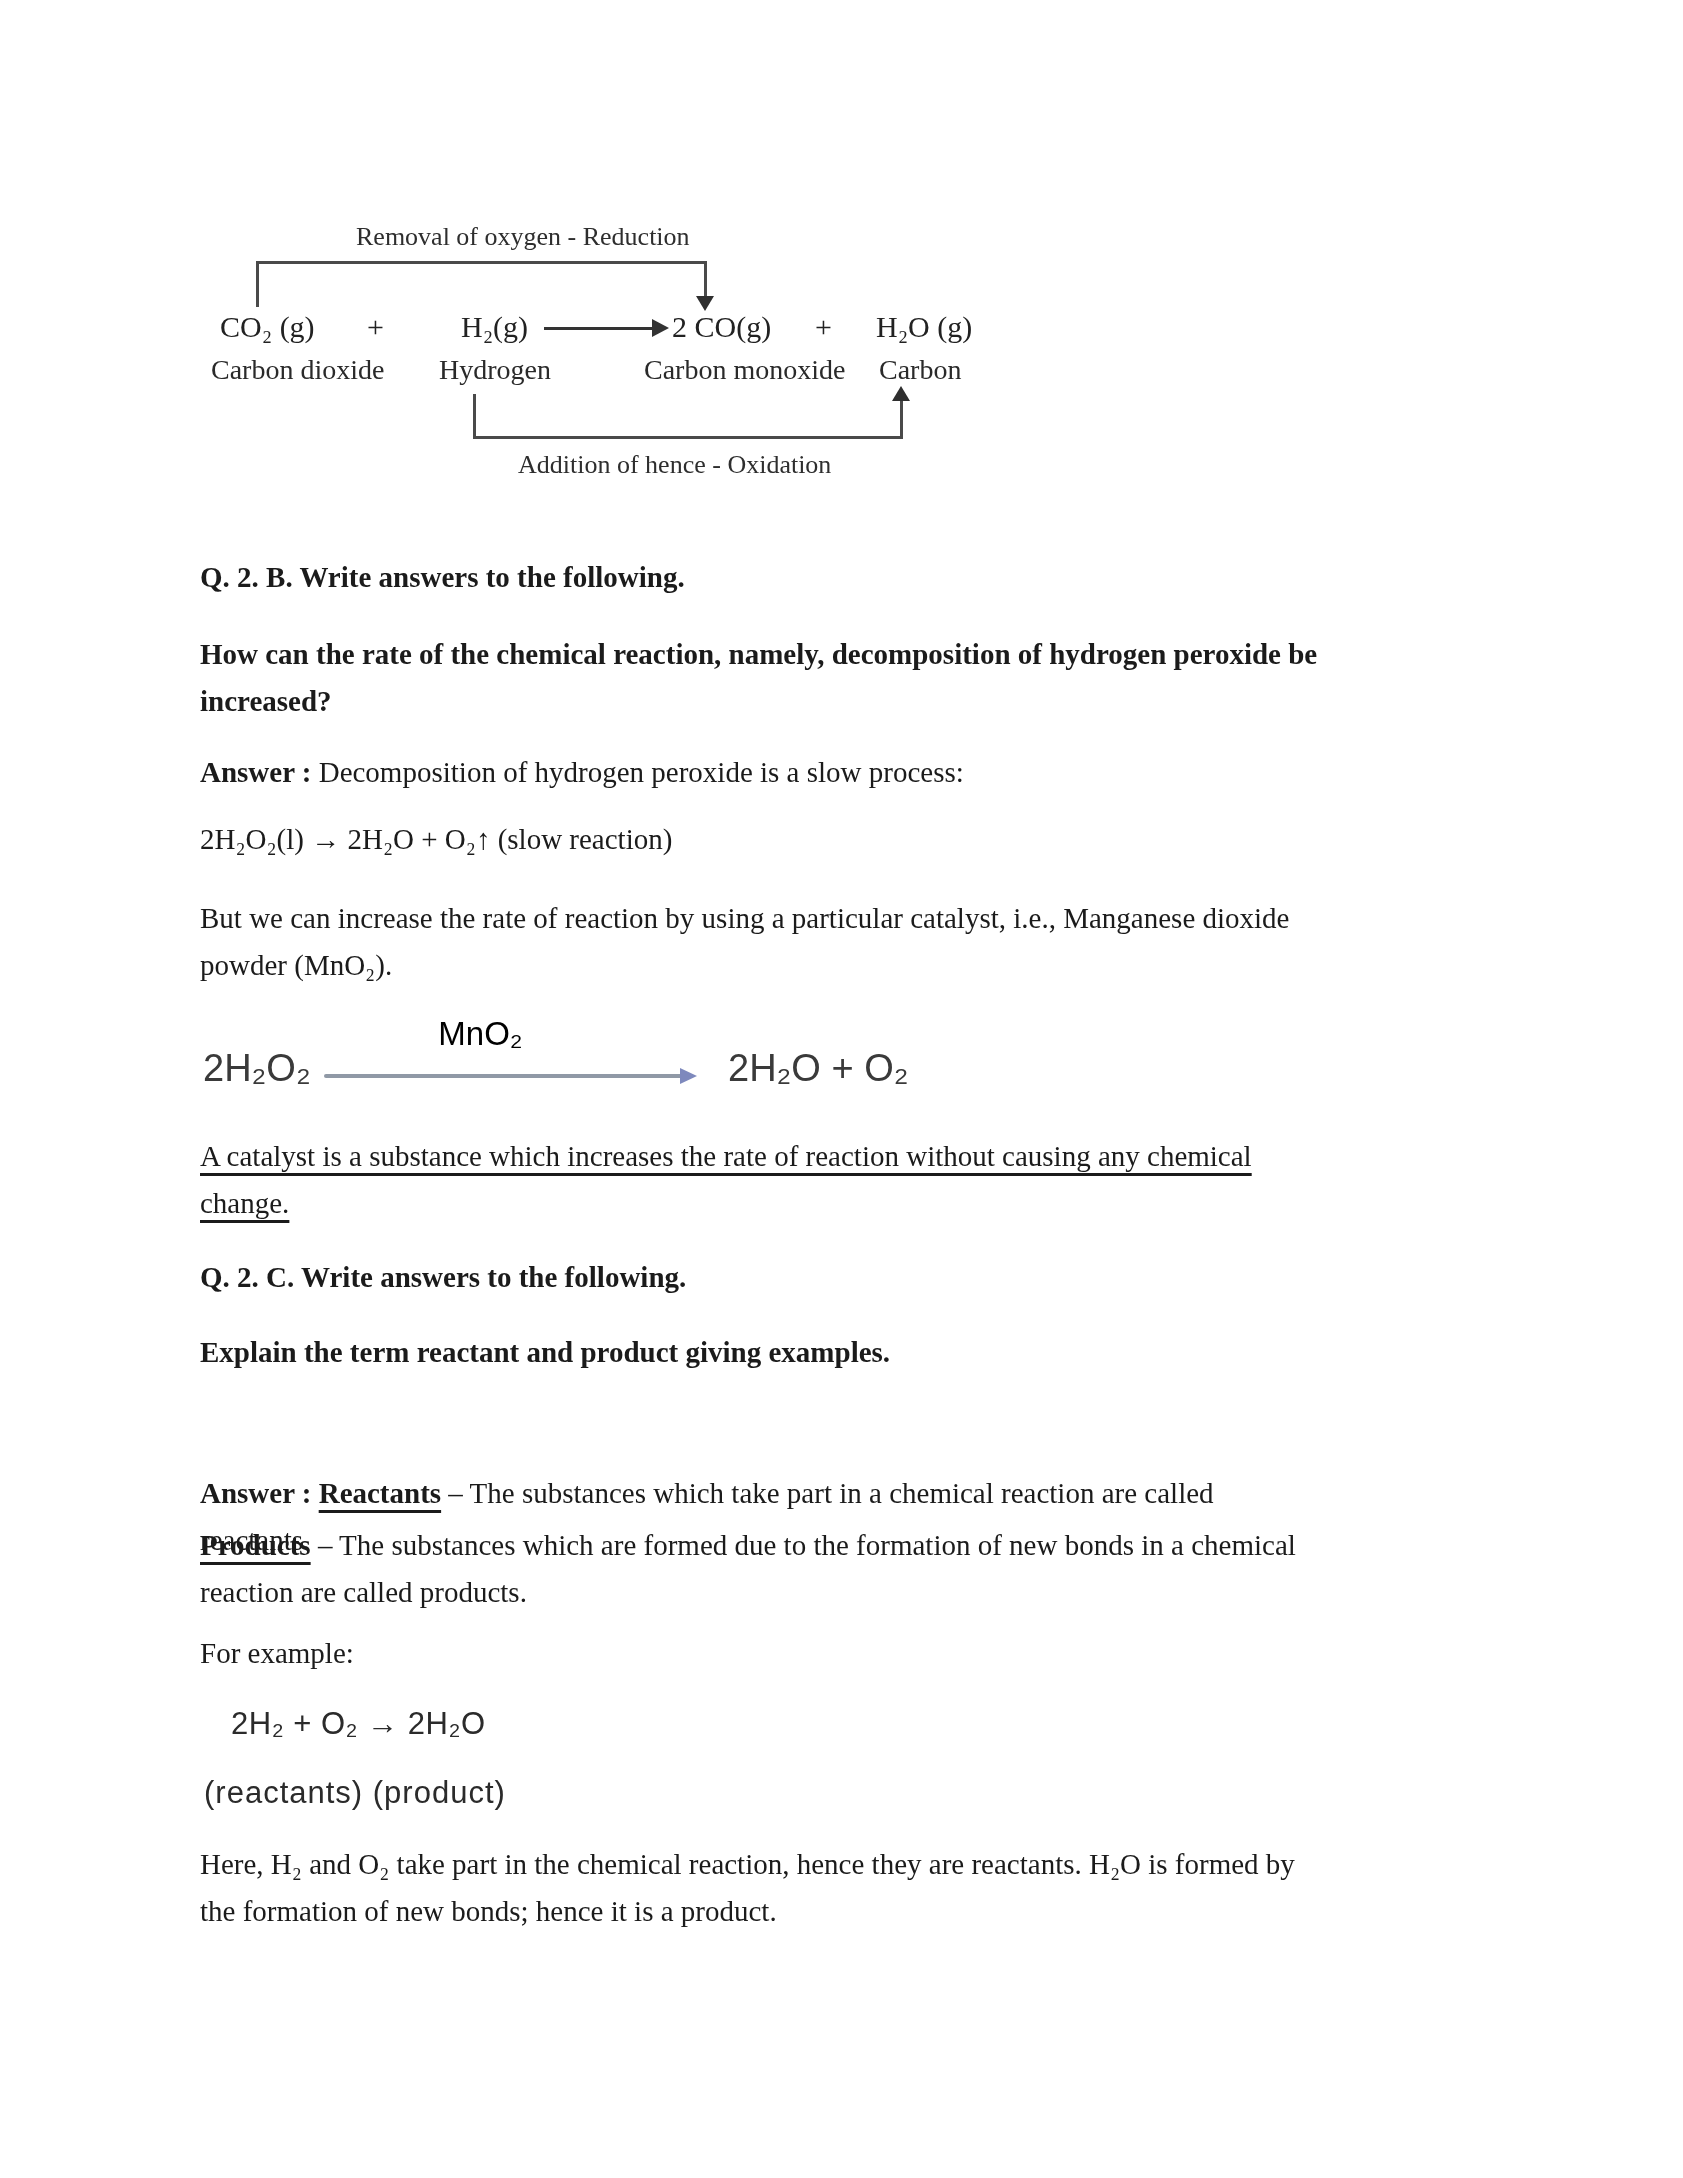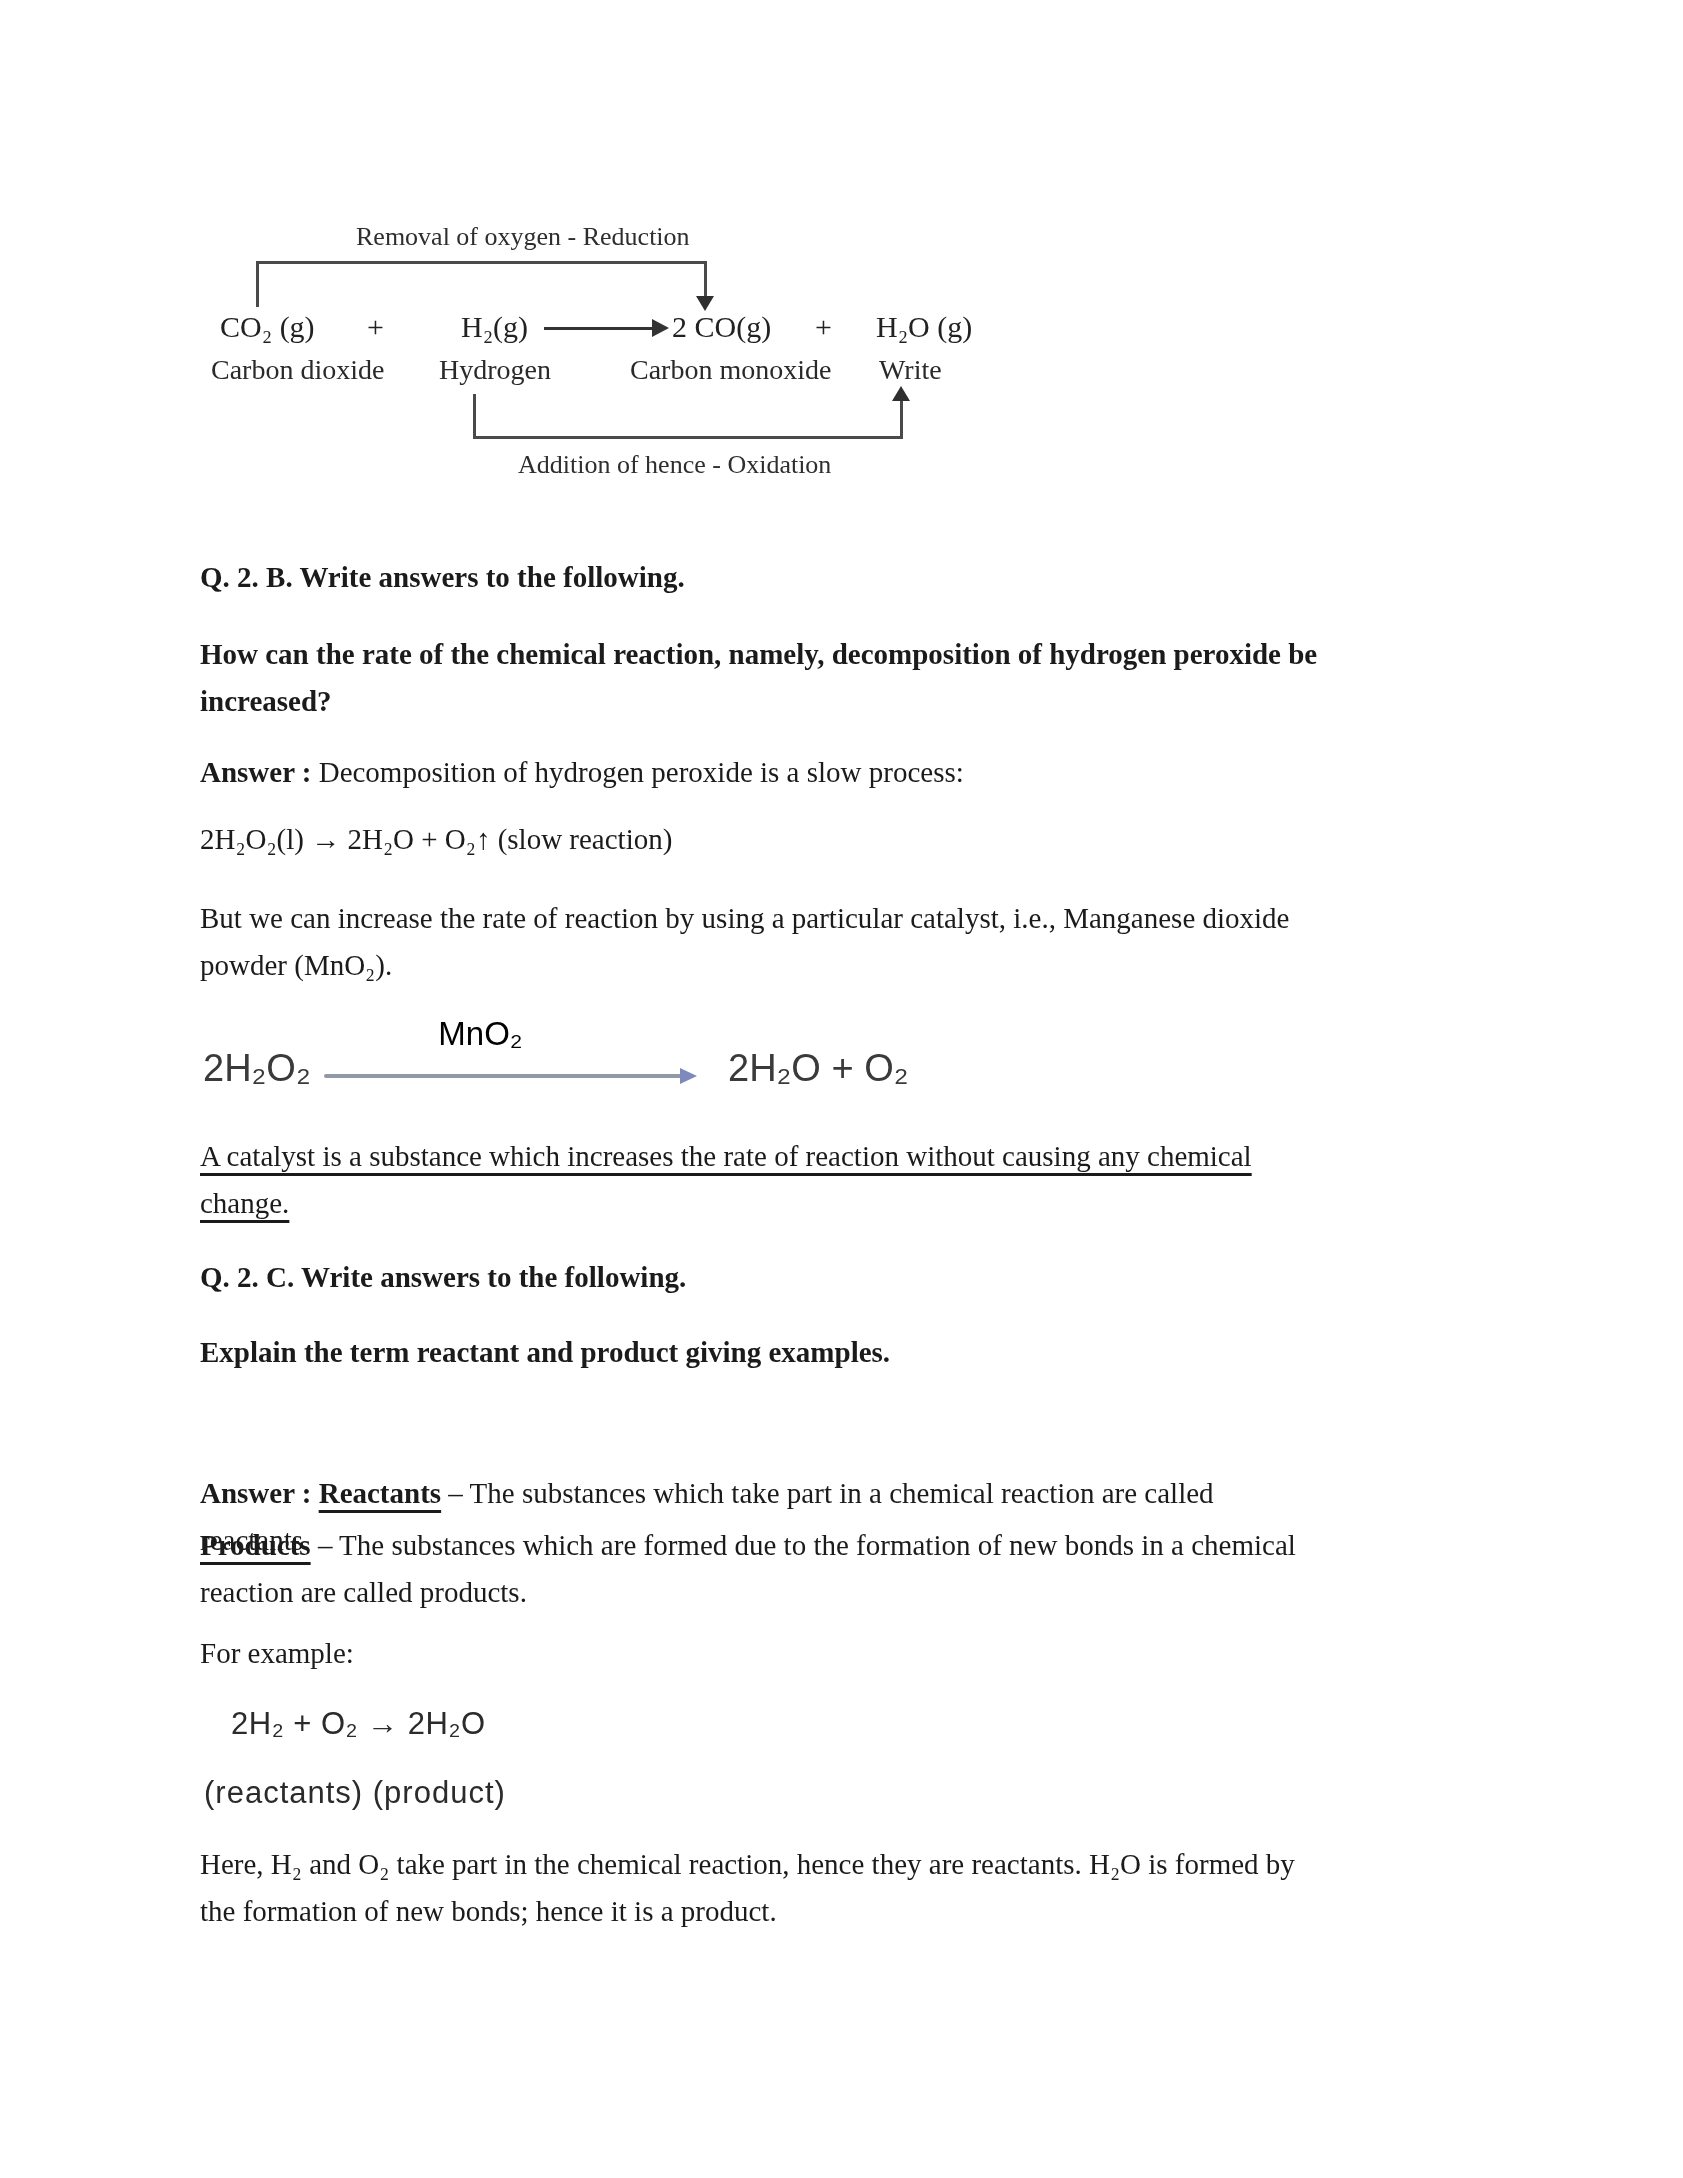--- a/index.html
+++ b/index.html
@@ -67,7 +67,7 @@
 
     <div class="dg-name" style="left:211px;">Carbon dioxide</div>
     <div class="dg-name" style="left:439px;">Hydrogen</div>
-    <div class="dg-name" style="left:630px;">Carbon monoxide</div>
+    <div class="dg-name" style="left:644px;">Carbon monoxide</div>
     <div class="dg-name" style="left:879px;">Write</div>
 
     <div class="dline" style="left:473px;top:394px;width:3px;height:44px;"></div>

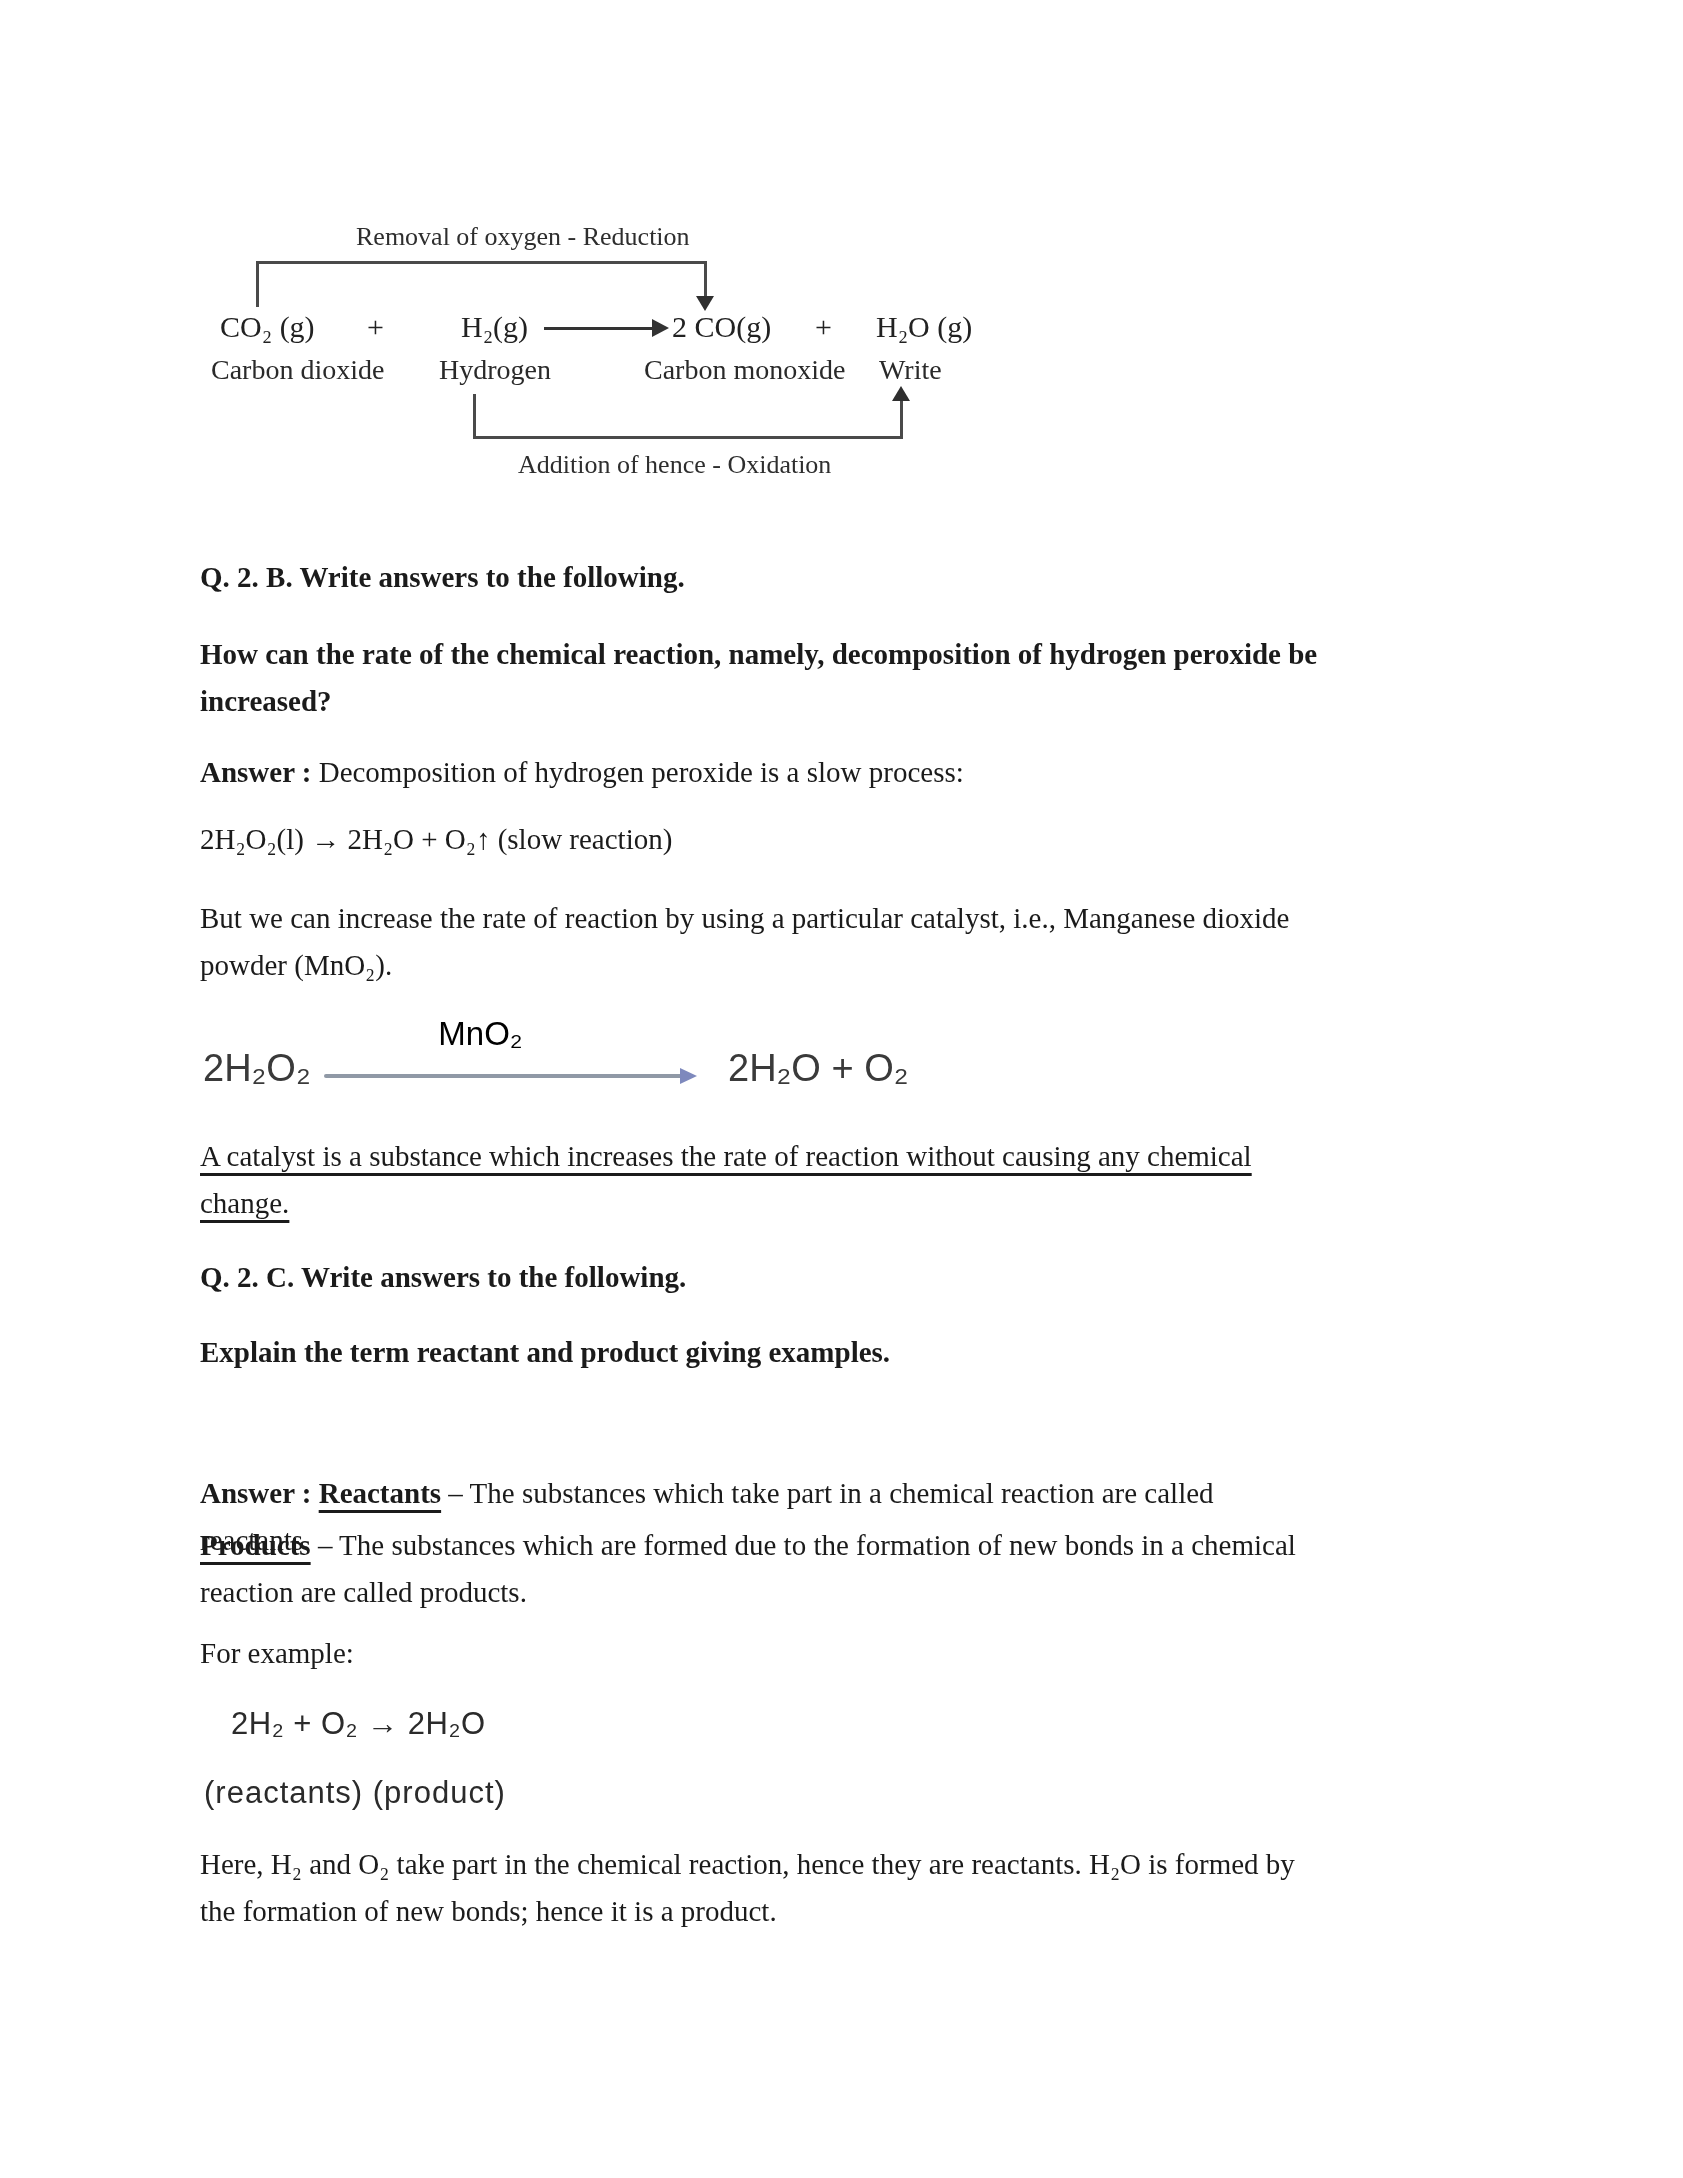--- a/index.html
+++ b/index.html
@@ -68,7 +68,7 @@
     <div class="dg-name" style="left:211px;">Carbon dioxide</div>
     <div class="dg-name" style="left:439px;">Hydrogen</div>
     <div class="dg-name" style="left:644px;">Carbon monoxide</div>
-    <div class="dg-name" style="left:879px;">Write</div>
+    <div class="dg-name" style="left:879px;">Carbon</div>
 
     <div class="dline" style="left:473px;top:394px;width:3px;height:44px;"></div>
     <div class="dline" style="left:473px;top:436px;width:430px;height:3px;"></div>

